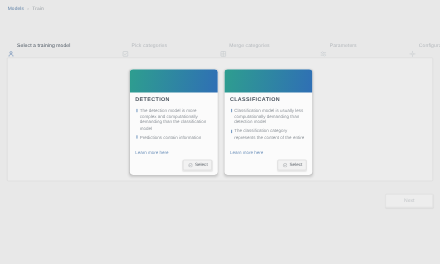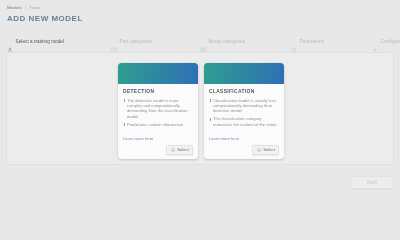--- a/index.html
+++ b/index.html
@@ -228,7 +228,6 @@
     <span class="crumb-current">Train</span>
   </div>
 
-  <div class="page-title">ADD NEW MODEL</div>
 
   <div class="stepper">
 

